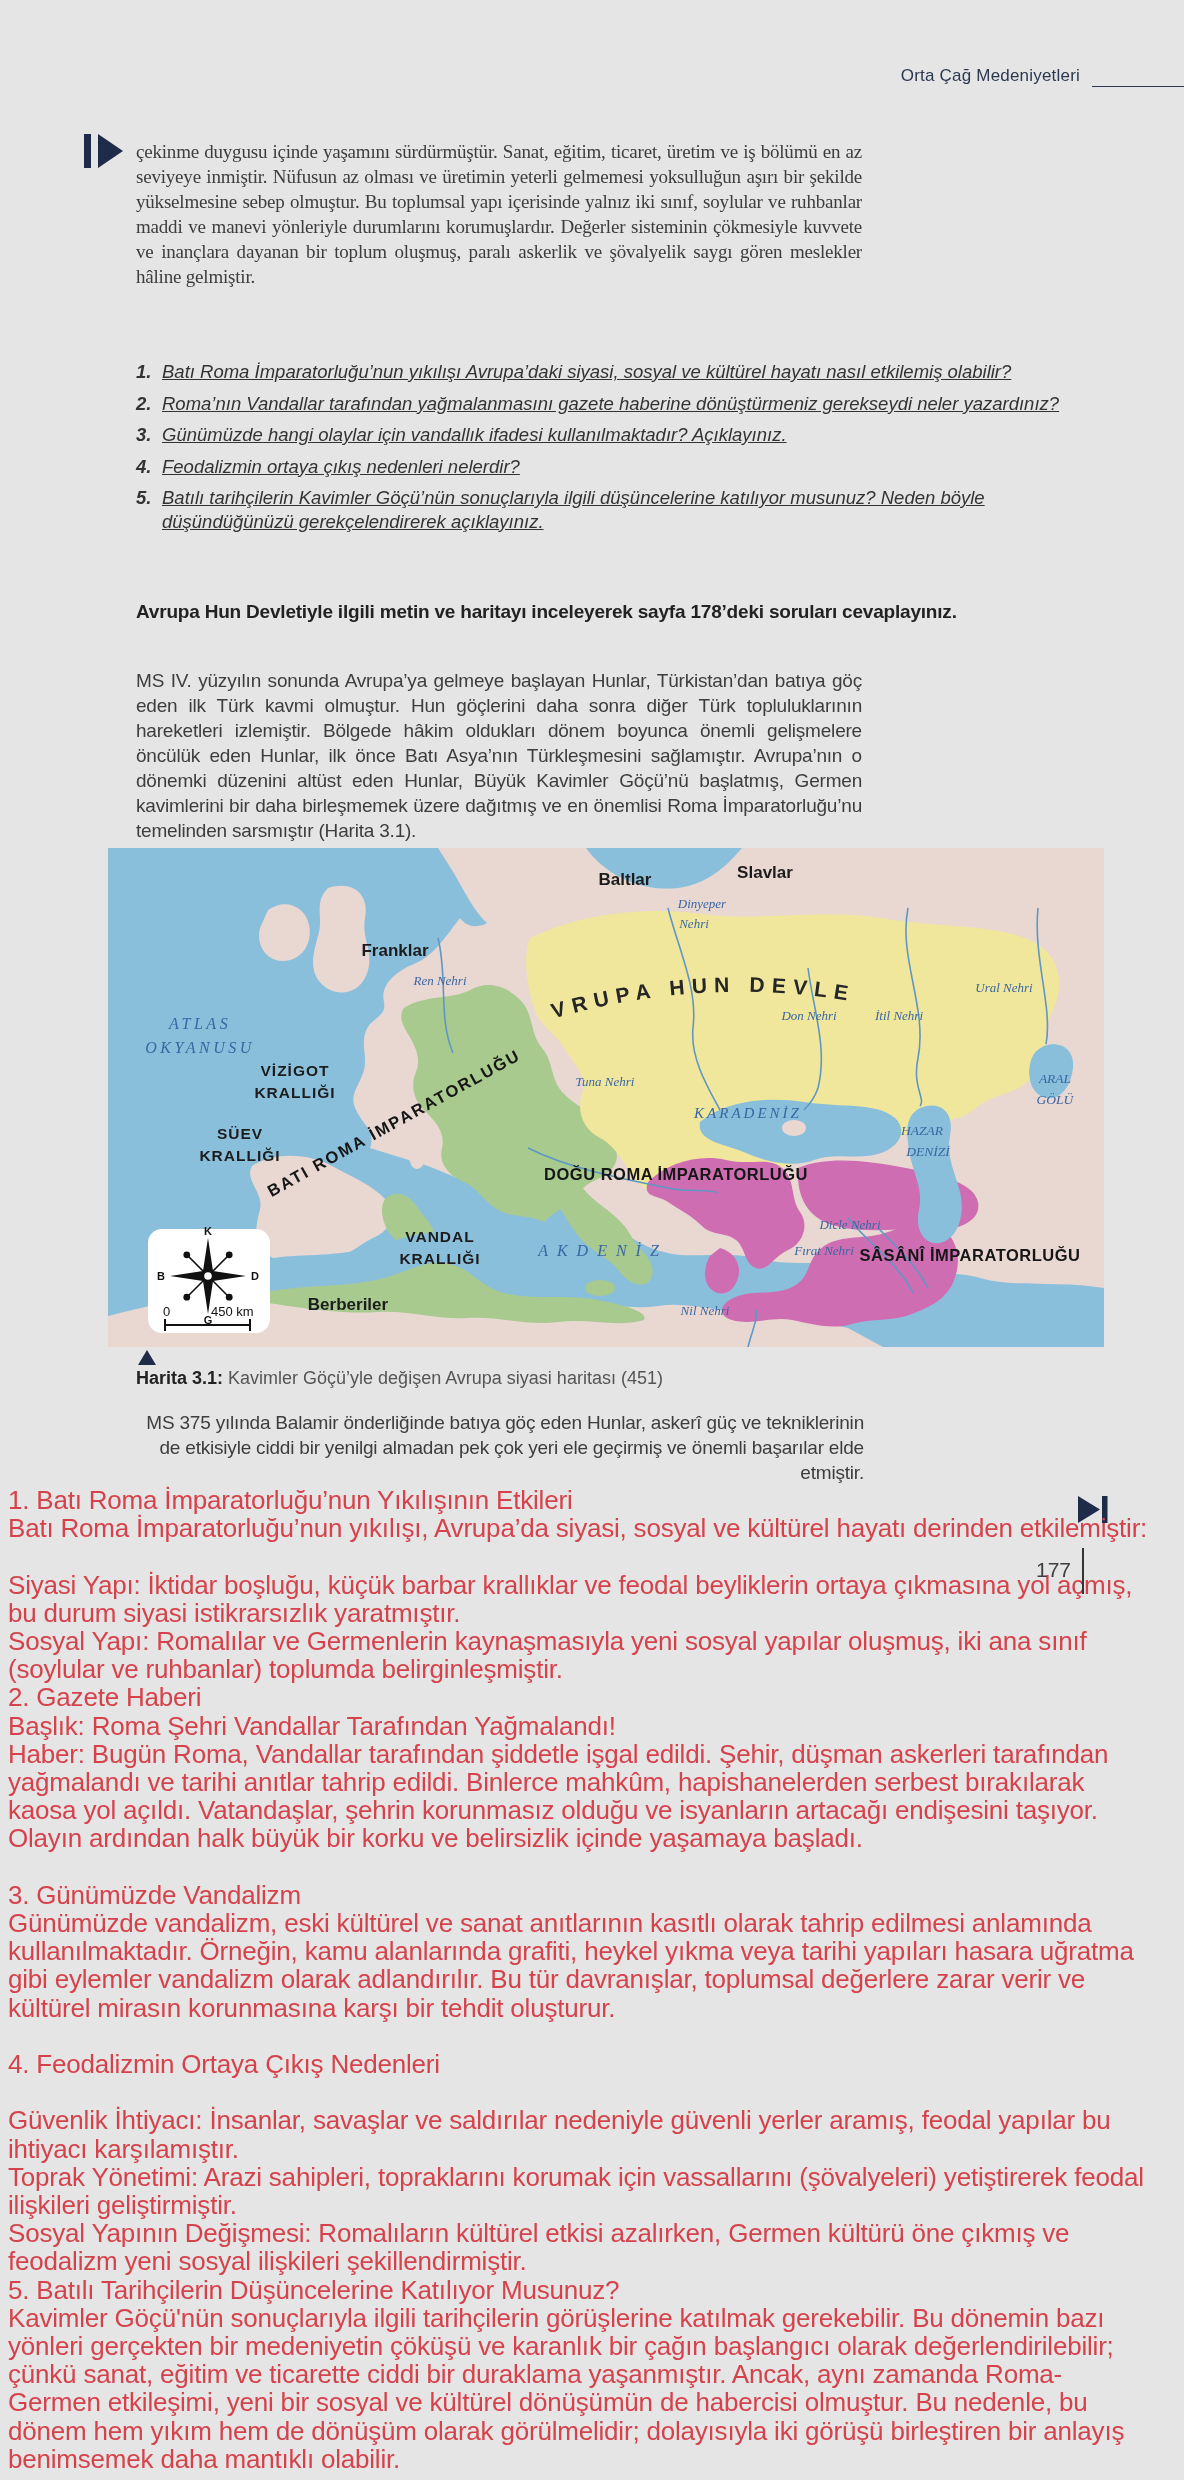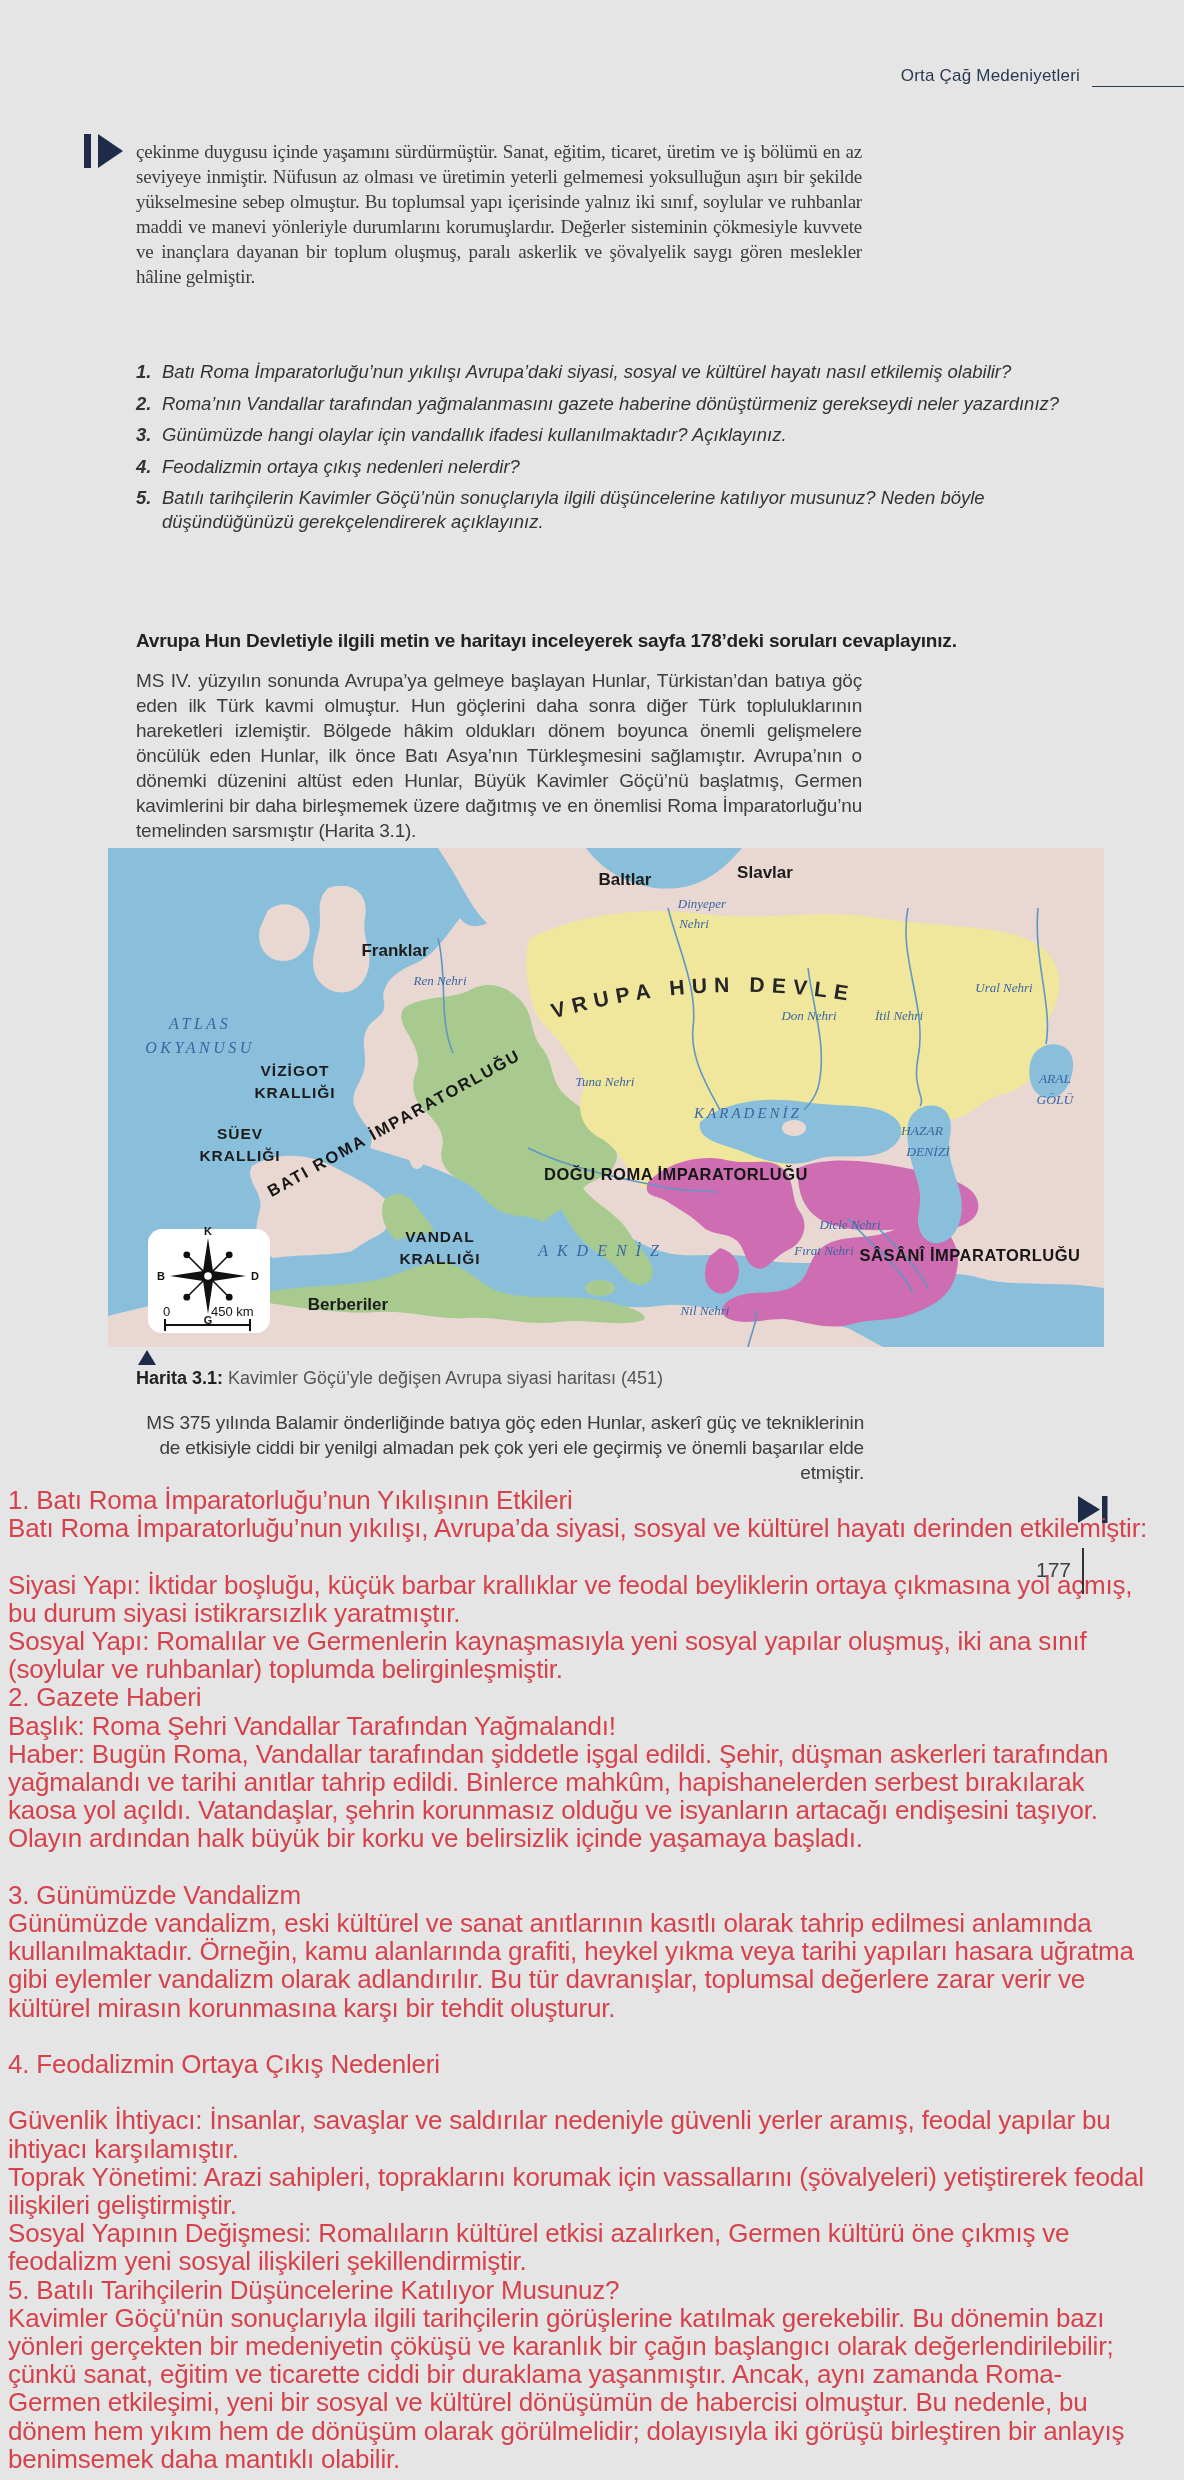--- a/index.html
+++ b/index.html
@@ -26,7 +26,7 @@
              font-size:18.5px;line-height:23.5px;color:#333;}
   .q{display:flex;margin-bottom:8px;}
   .qn{font-weight:bold;width:26px;flex:none;}
-  .qt{flex:1;}
+  .qt{flex:1;text-decoration:underline;}
 
   
   #activity-h{position:absolute;left:136px;top:630px;width:950px;font-weight:bold;

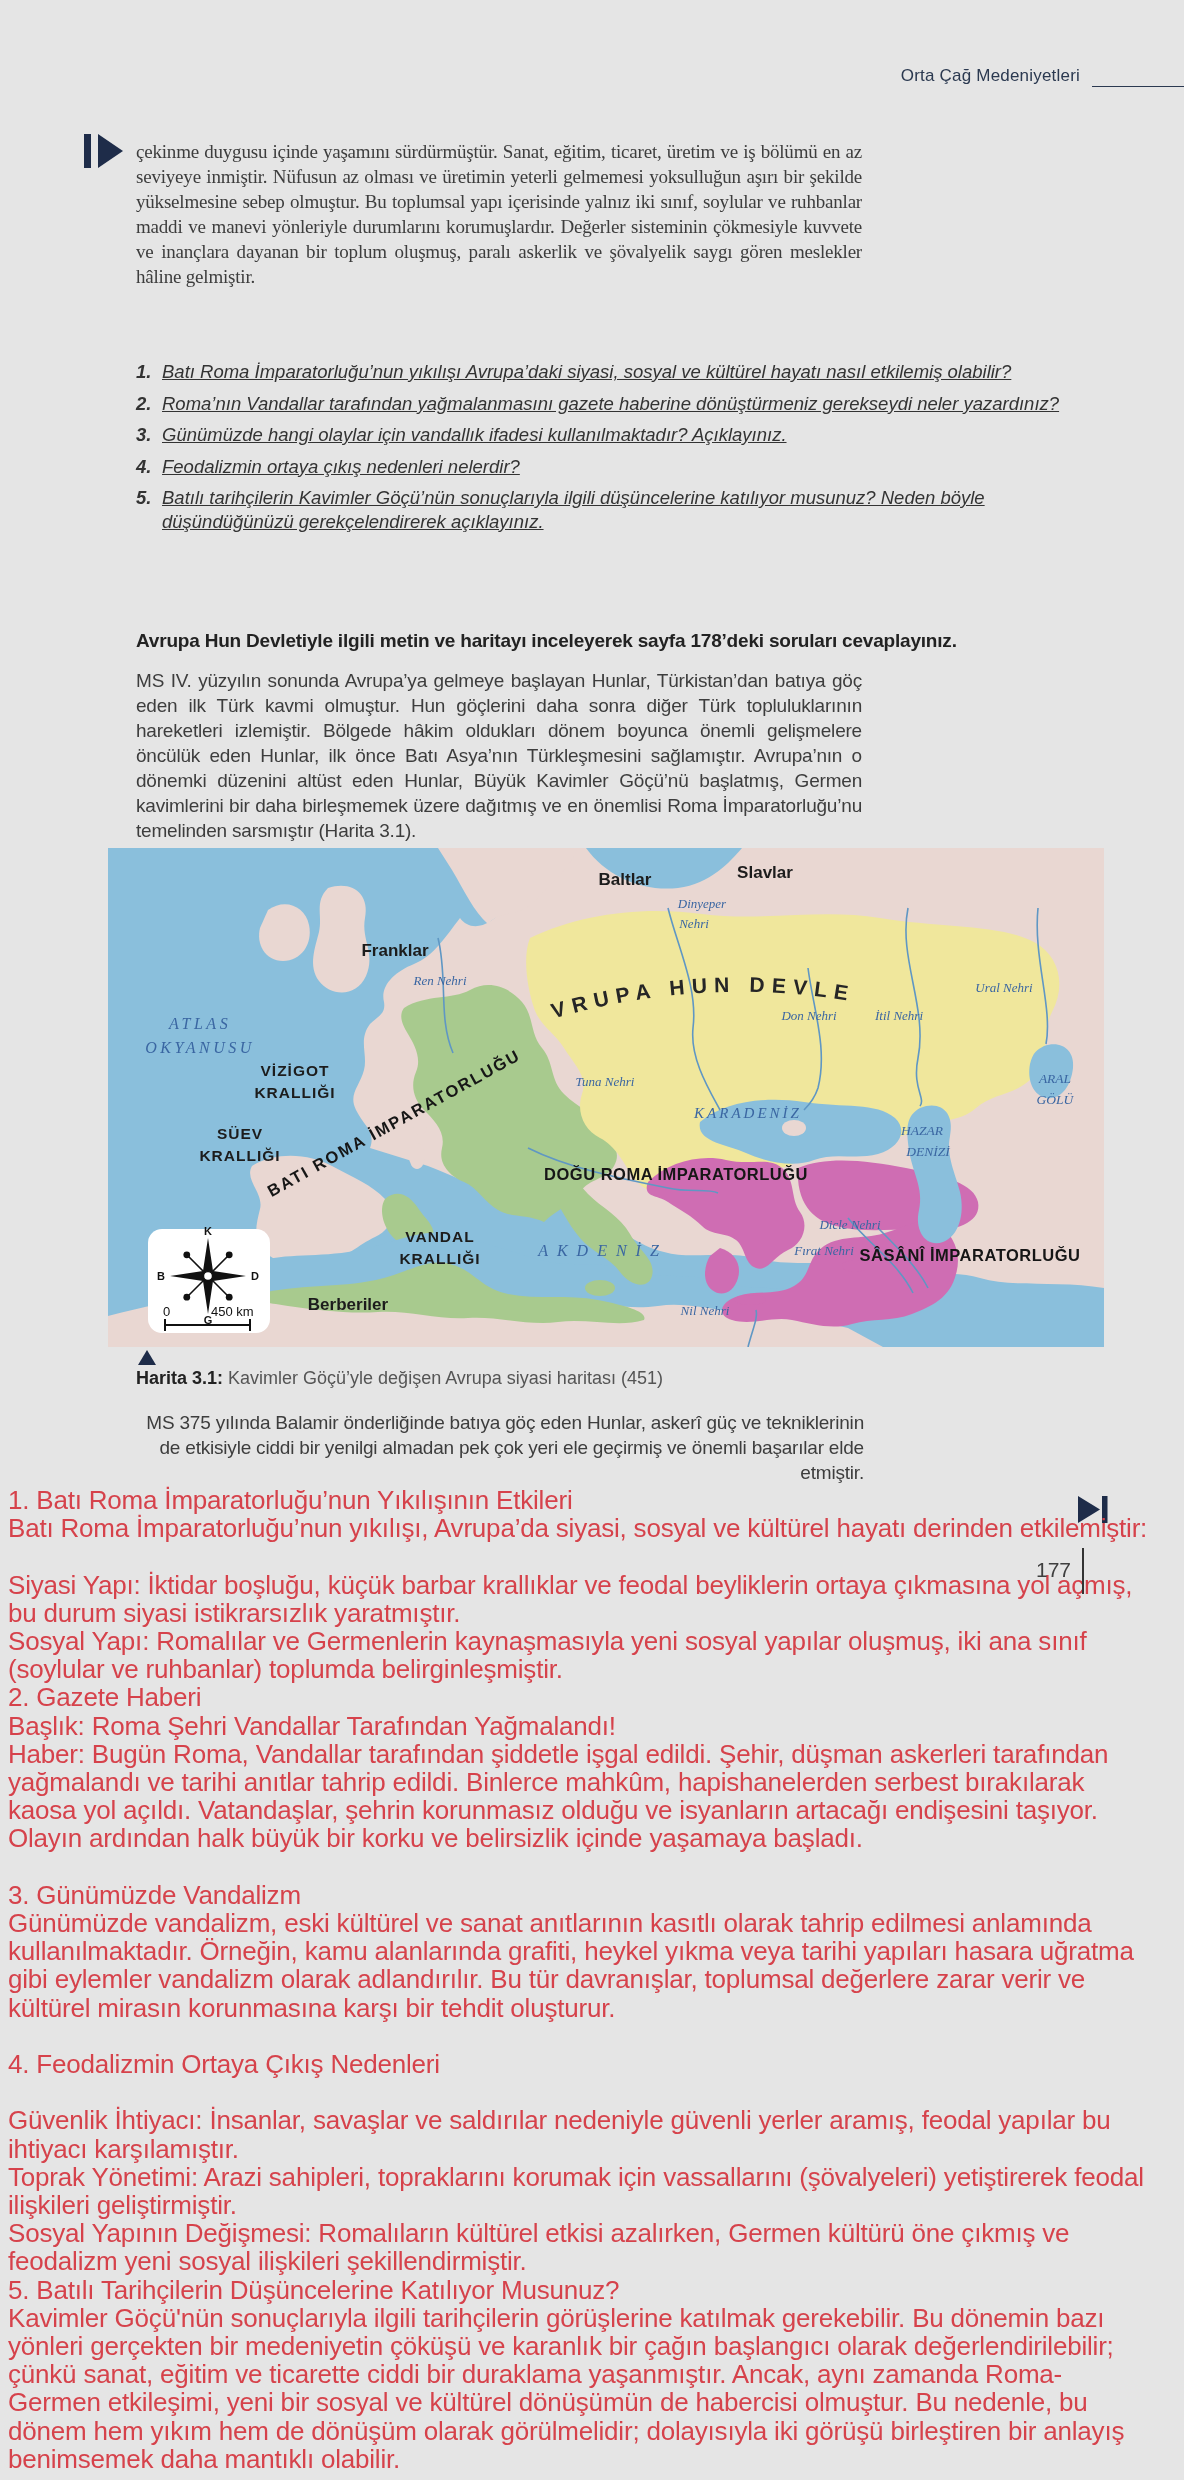--- a/index.html
+++ b/index.html
@@ -29,7 +29,7 @@
   .qt{flex:1;text-decoration:underline;}
 
   
-  #activity-h{position:absolute;left:136px;top:630px;width:950px;font-weight:bold;
+  #activity-h{position:absolute;left:136px;top:601px;width:950px;font-weight:bold;
               font-size:19px;color:#222;letter-spacing:-.2px;}
 
   

